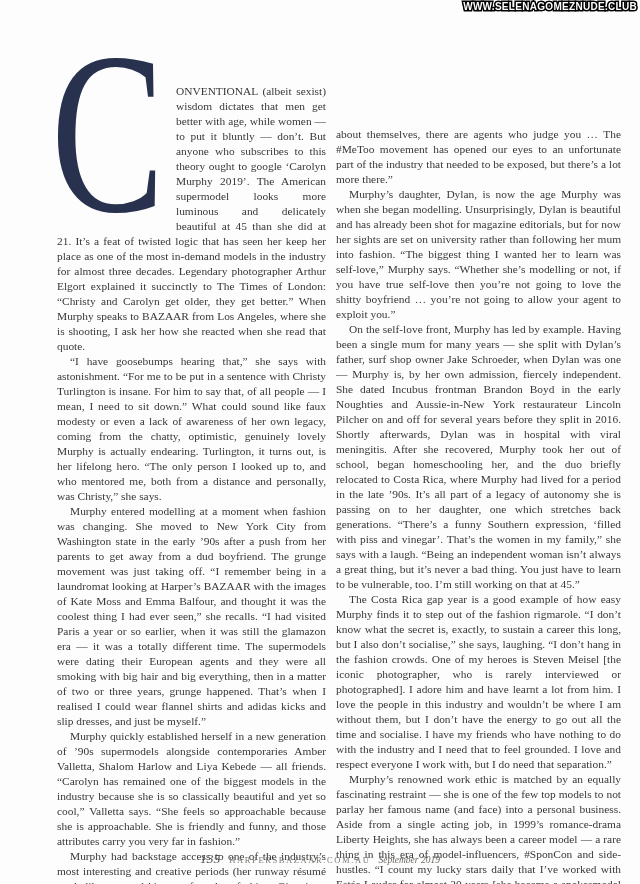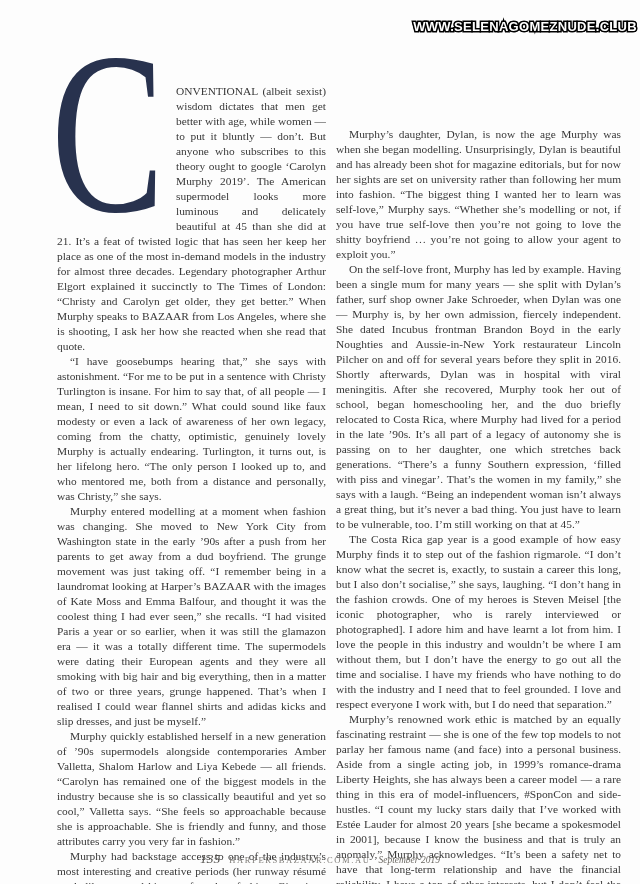--- a/index.html
+++ b/index.html
@@ -7,8 +7,8 @@
        font-family:"Liberation Serif",serif;}
   .page{position:absolute;left:0;top:0;width:640px;height:884px;background:#fdfdfd;overflow:hidden;}
 
-  .watermark{position:absolute;top:19px;right:3px;
-    font-family:"Liberation Sans",sans-serif;font-weight:bold;font-size:13px;
+  .watermark{position:absolute;top:1px;right:3px;
+    font-family:"Liberation Sans",sans-serif;font-weight:bold;font-size:10px;
     letter-spacing:.3px;color:#ffffff;-webkit-text-stroke:3px #000;paint-order:stroke fill;
     text-shadow:1px 0 #000,-1px 0 #000,0 1px #000,0 -1px #000,1px 1px #000,-1px -1px #000,1px -1px #000,-1px 1px #000;}
 

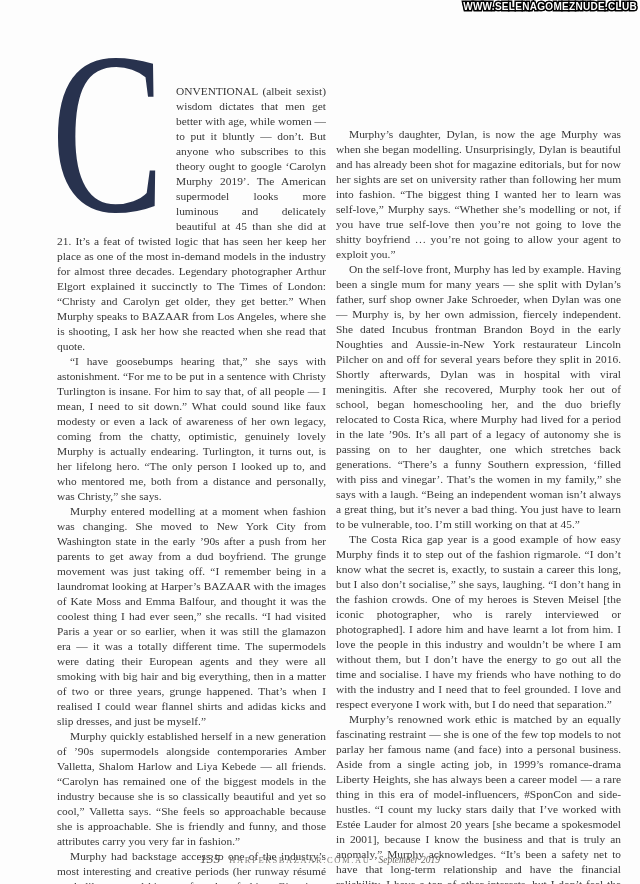--- a/index.html
+++ b/index.html
@@ -48,6 +48,7 @@
     </div>
 
   <div class="col col-right">
+      <p class="para"><span>about themselves, there are agents who judge you … The #MeToo movement has opened our eyes to an unfortunate part of the industry that needed to be exposed, but there’s a lot more there.”</span></p>
       <p class="para indent"><span>Murphy’s daughter, Dylan, is now the age Murphy was when she began modelling. Unsurprisingly, Dylan is beautiful and has already been shot for magazine editorials, but for now her sights are set on university rather than following her mum into fashion. “The biggest thing I wanted her to learn was self-love,” Murphy says. “Whether she’s modelling or not, if you have true self-love then you’re not going to love the shitty boyfriend … you’re not going to allow your agent to exploit you.”</span></p>
       <p class="para indent"><span>On the self-love front, Murphy has led by example. Having been a single mum for many years — she split with Dylan’s father, surf shop owner Jake Schroeder, when Dylan was one — Murphy is, by her own admission, fiercely independent. She dated Incubus frontman Brandon Boyd in the early Noughties and Aussie-in-New York restaurateur Lincoln Pilcher on and off for several years before they split in 2016. Shortly afterwards, Dylan was in hospital with viral meningitis. After she recovered, Murphy took her out of school, began homeschooling her, and the duo briefly relocated to Costa Rica, where Murphy had lived for a period in the late ’90s. It’s all part of a legacy of autonomy she is passing on to her daughter, one which stretches back generations. “There’s a funny Southern expression, ‘filled with piss and vinegar’. That’s the women in my family,” she says with a laugh. “Being an independent woman isn’t always a great thing, but it’s never a bad thing. You just have to learn to be vulnerable, too. I’m still working on that at 45.”</span></p>
       <p class="para indent"><span>The Costa Rica gap year is a good example of how easy Murphy finds it to step out of the fashion rigmarole. “I don’t know what the secret is, exactly, to sustain a career this long, but I also don’t socialise,” she says, laughing. “I don’t hang in the fashion crowds. One of my heroes is Steven Meisel [the iconic photographer, who is rarely interviewed or photographed]. I adore him and have learnt a lot from him. I love the people in this industry and wouldn’t be where I am without them, but I don’t have the energy to go out all the time and socialise. I have my friends who have nothing to do with the industry and I need that to feel grounded. I love and respect everyone I work with, but I do need that separation.”</span></p>

